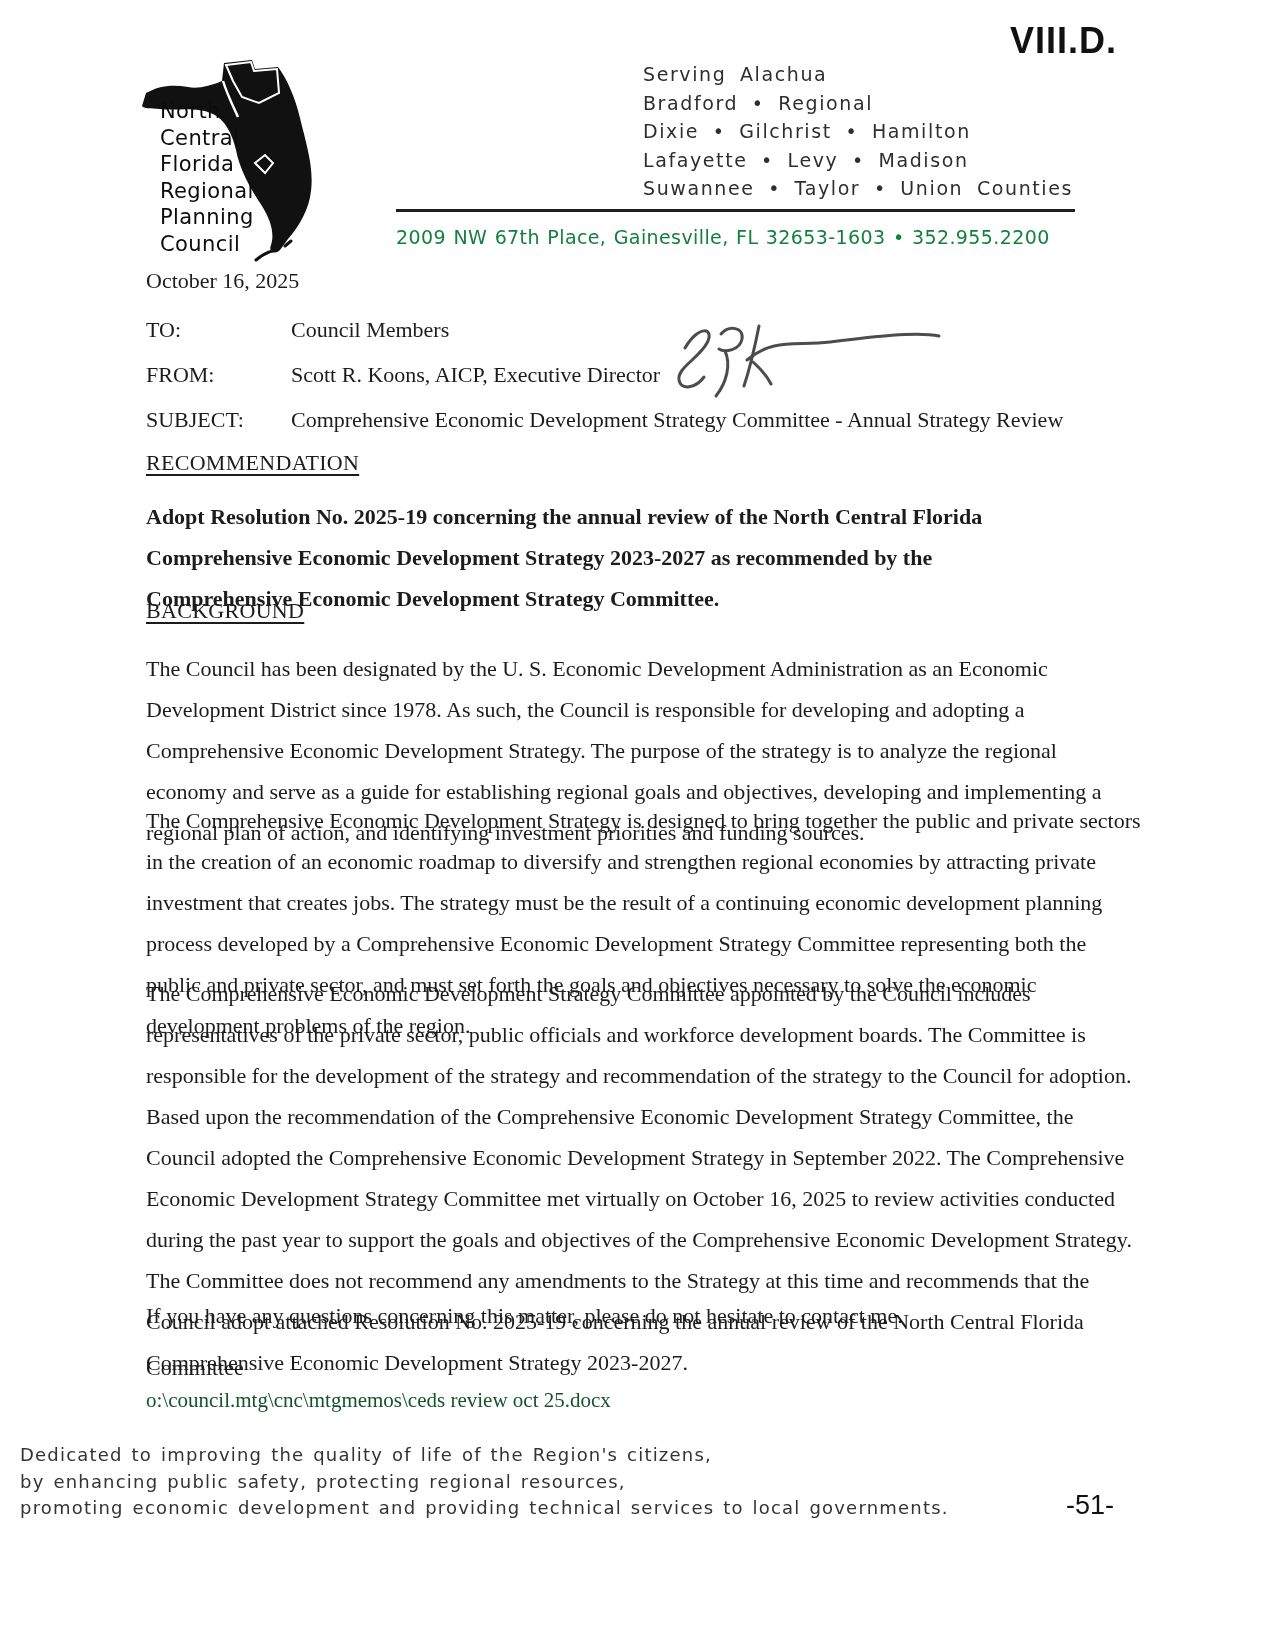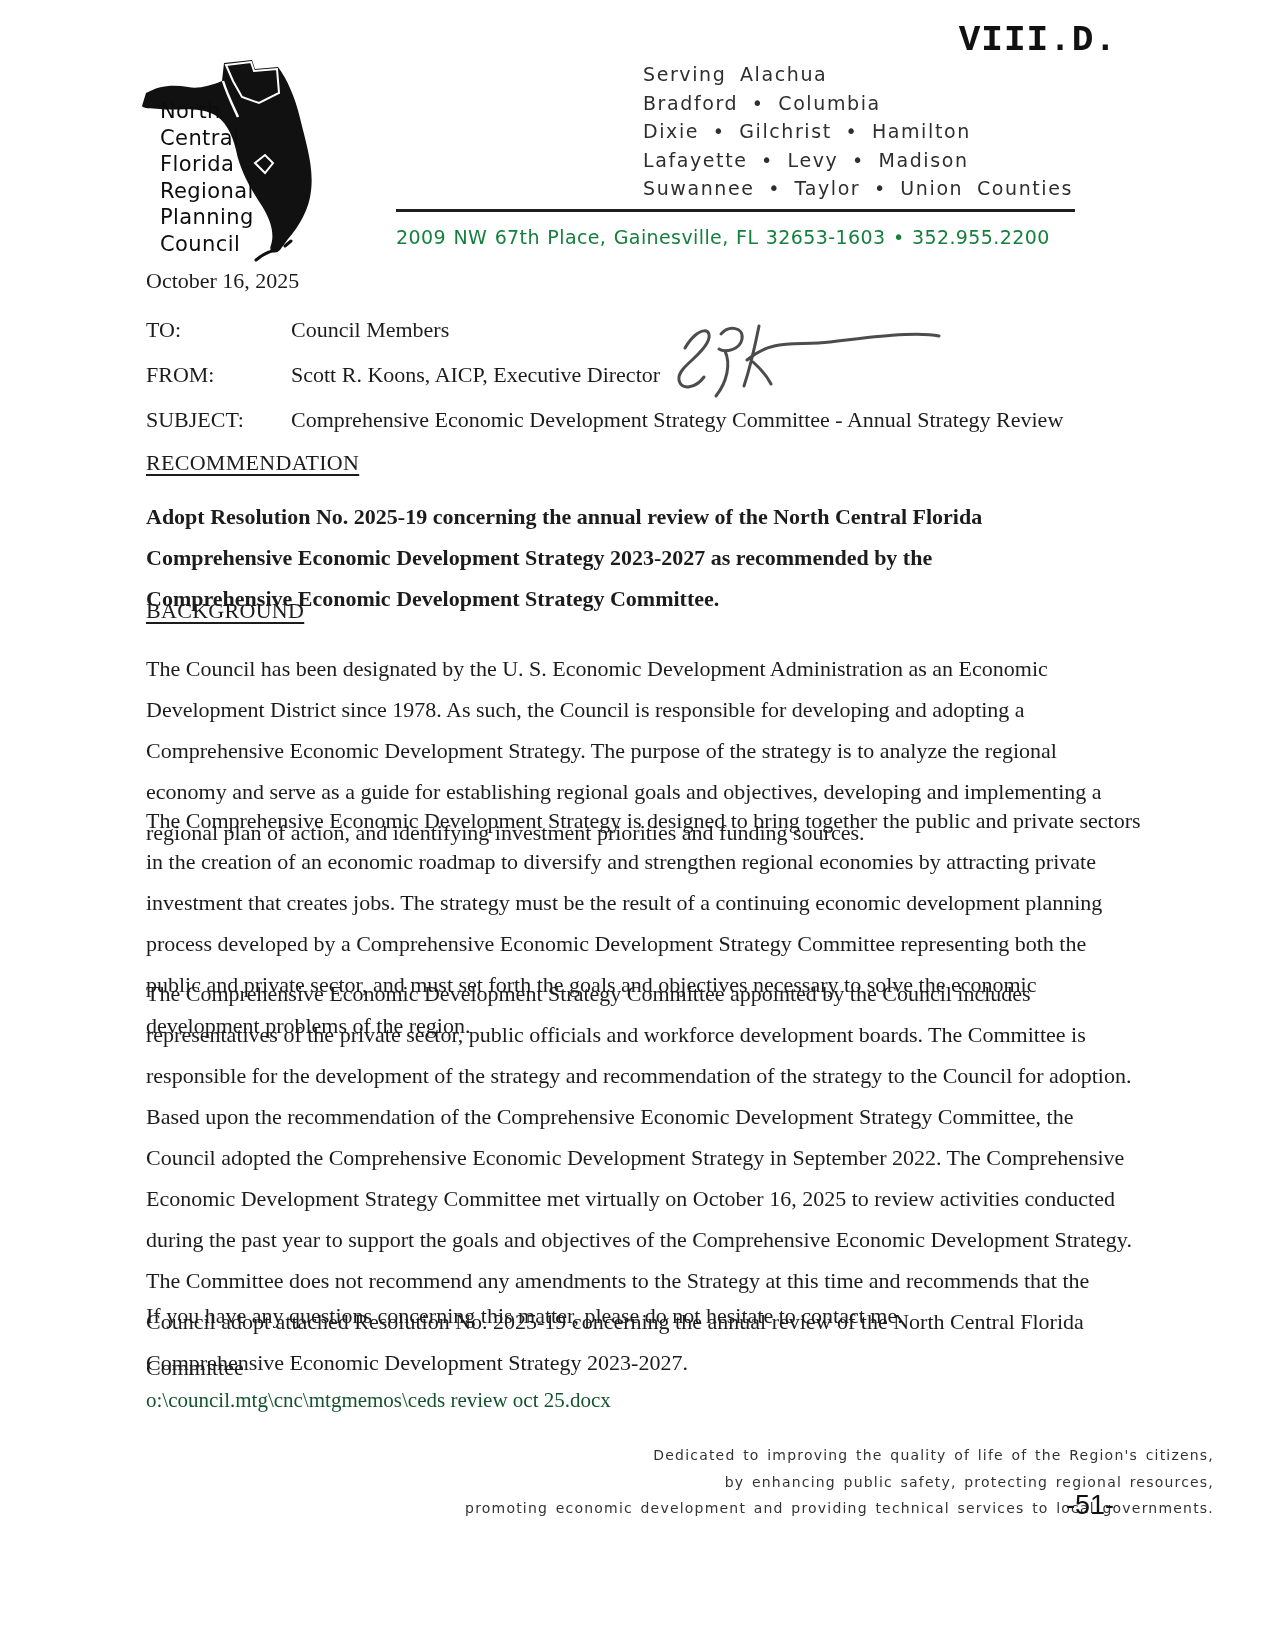--- a/index.html
+++ b/index.html
@@ -16,7 +16,7 @@
   
   .viii{
     top:20px;right:158px;
-    font-family:Liberation Mono, monospace;
+    font-family:Liberation Sans, sans-serif;
     font-weight:700;font-size:36px;letter-spacing:1px;
     color:#111;
   }

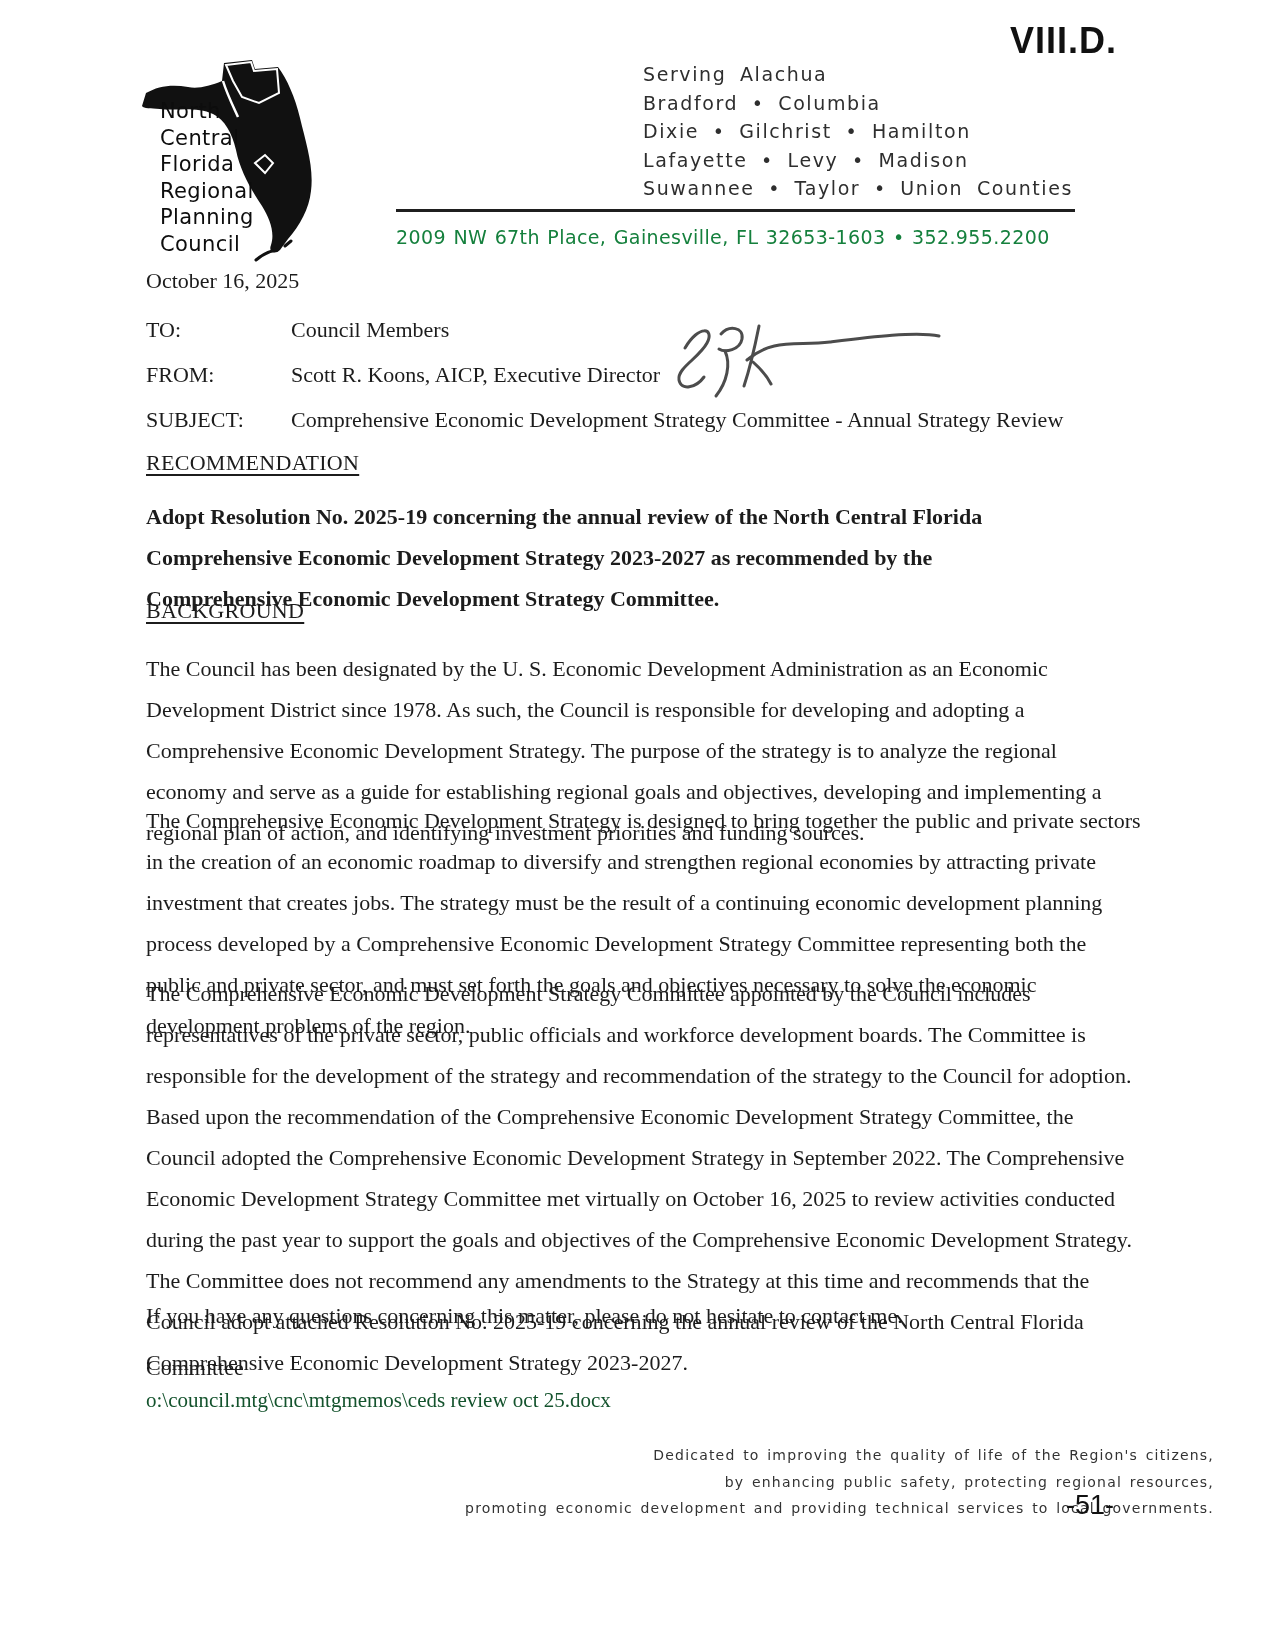--- a/index.html
+++ b/index.html
@@ -93,7 +93,7 @@
 
   <div class="abs serving">
     <div>Serving Alachua</div>
-    <div>Bradford • Columbia</div>
+    <div>Bradford • Regional</div>
     <div>Dixie • Gilchrist • Hamilton</div>
     <div>Lafayette • Levy • Madison</div>
     <div>Suwannee • Taylor • Union Counties</div>

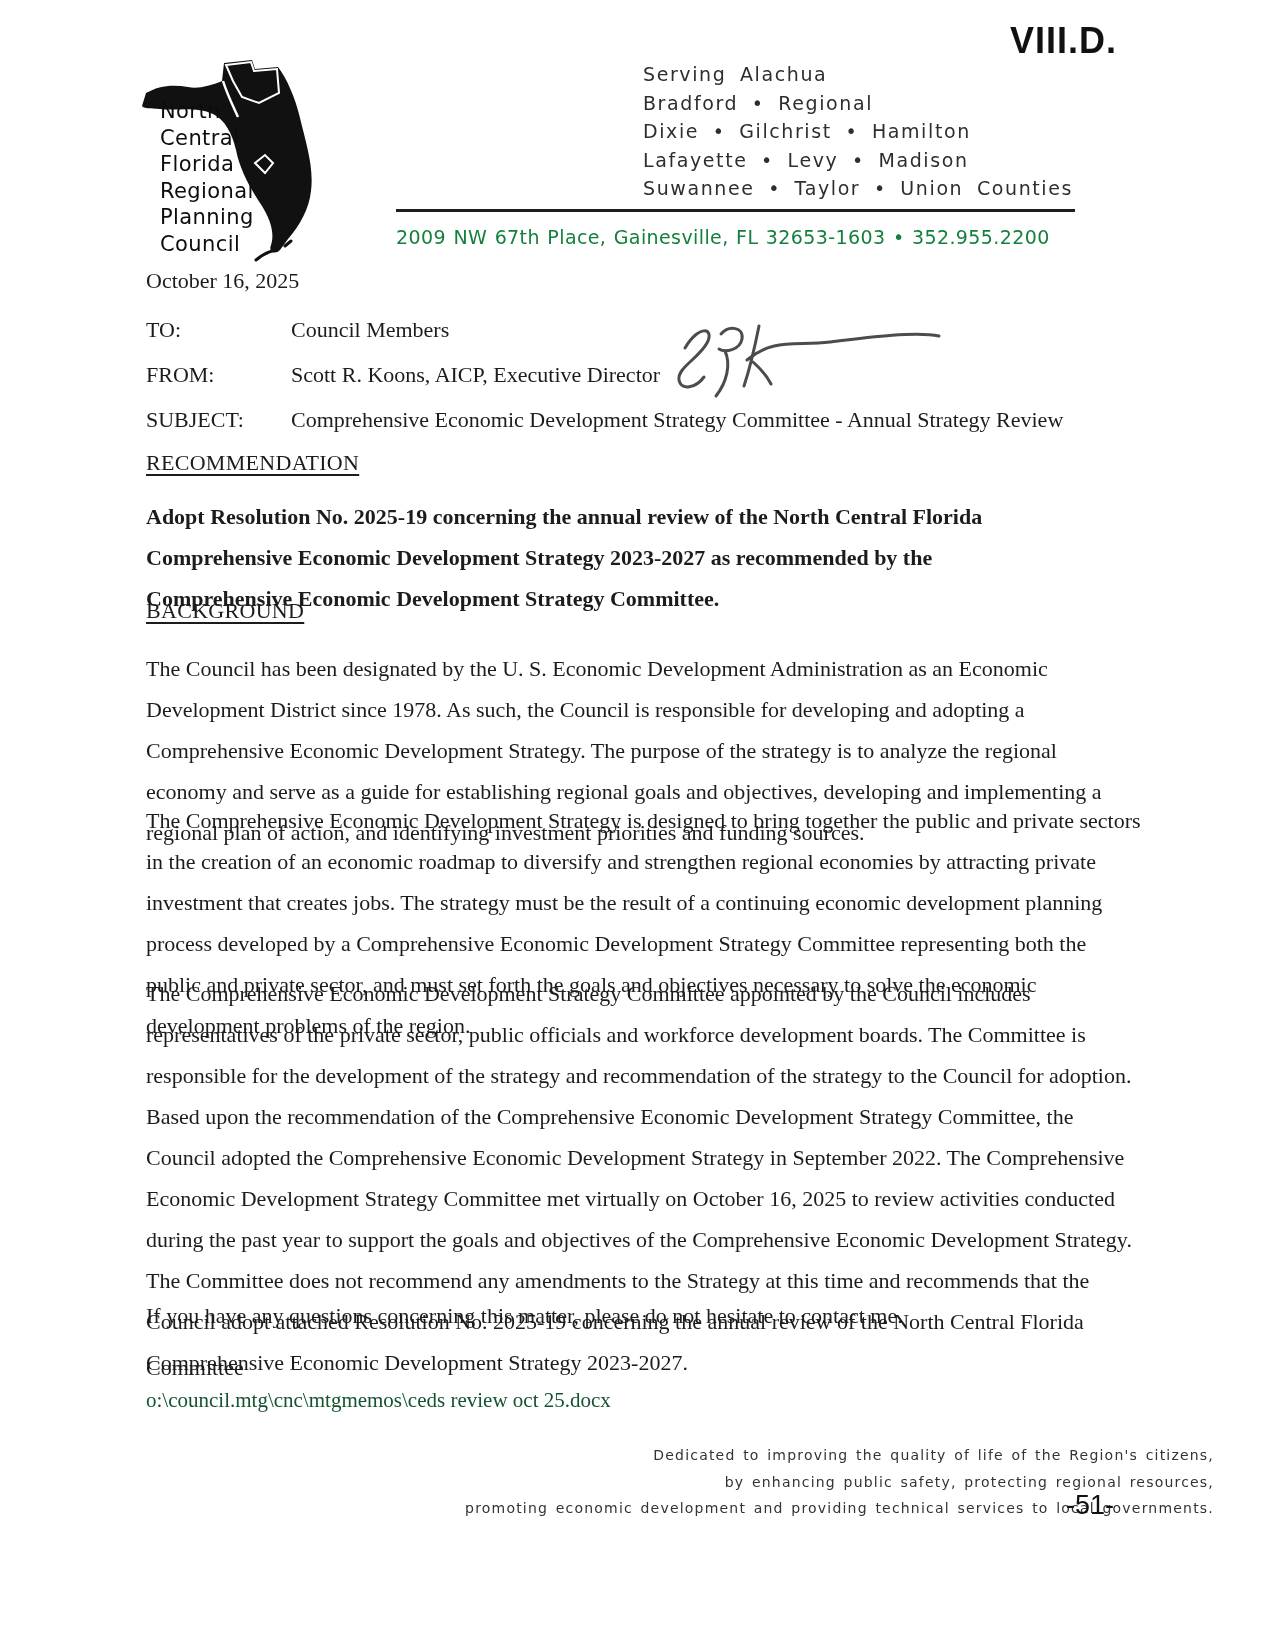--- a/index.html
+++ b/index.html
@@ -72,11 +72,12 @@
   
   .footer{
     top:1442px;left:0;width:1214px;
-    text-align:right;
+    text-align:left;
     font-family:"DejaVu Sans", sans-serif;
-    font-size:14px;line-height:26.5px;
+    font-size:18px;line-height:26.5px;
     letter-spacing:1.2px;word-spacing:2px;
     color:#333;
+    padding-left:20px;
   }
   .pagenum{
     top:1490px;left:1066px;

